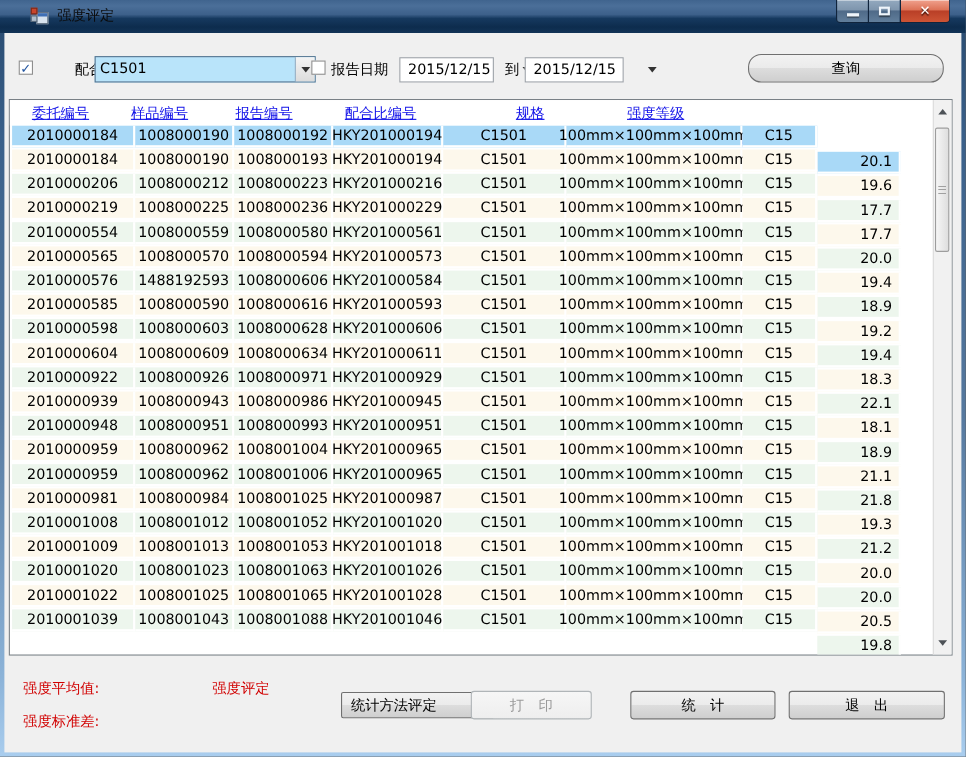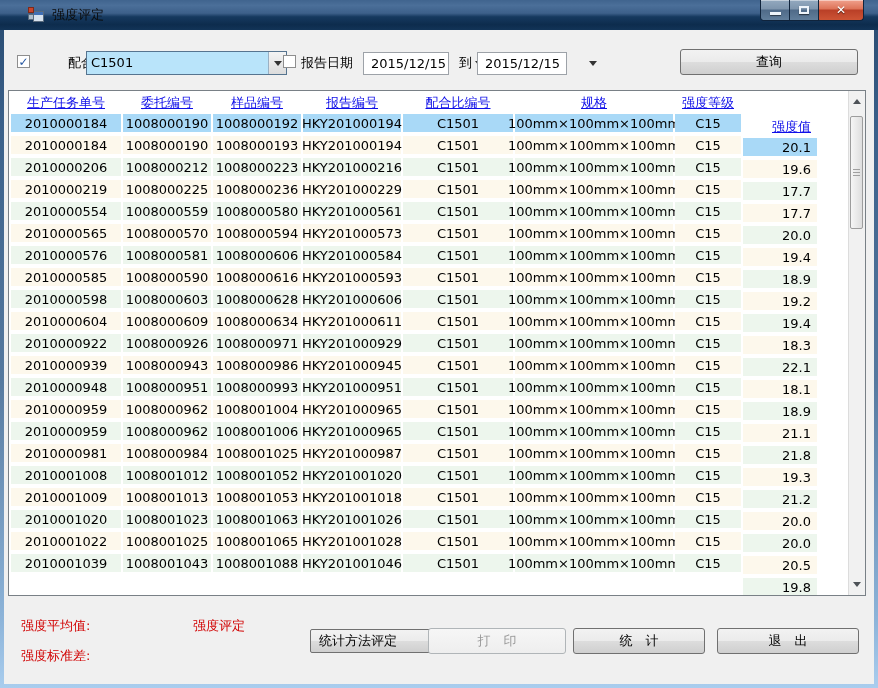--- a/index.html
+++ b/index.html
@@ -67,7 +67,7 @@
   .btn{ position:absolute; height:26px; border:1px solid #707070; border-radius:3px;
     background:linear-gradient(180deg,#f2f2f2 0%,#ebebeb 49%,#dddddd 50%,#cfcfcf 100%);
     font-size:13px; color:#000; display:flex; align-items:center; justify-content:center; }
-  .btn-query{ left:676px; top:19px; width:178px; }
+  .btn-query{ left:676px; top:19px; width:178px;border-radius:12px; }
 
   
   .grid{ position:absolute; left:4px; top:60px; width:858px; height:506px;

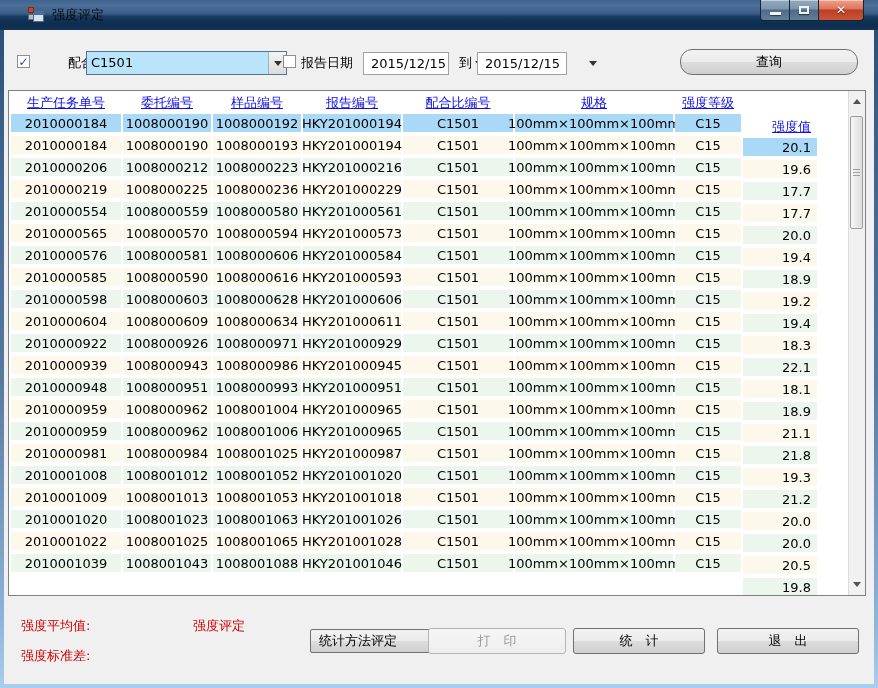--- a/index.html
+++ b/index.html
@@ -176,9 +176,6 @@
 
     <div class="grid">
       <div class="grid-header">
-          <div class="hcell col0">
-            <span>生产任务单号</span>
-          </div>
           <div class="hcell col1">
             <span>委托编号</span>
           </div>

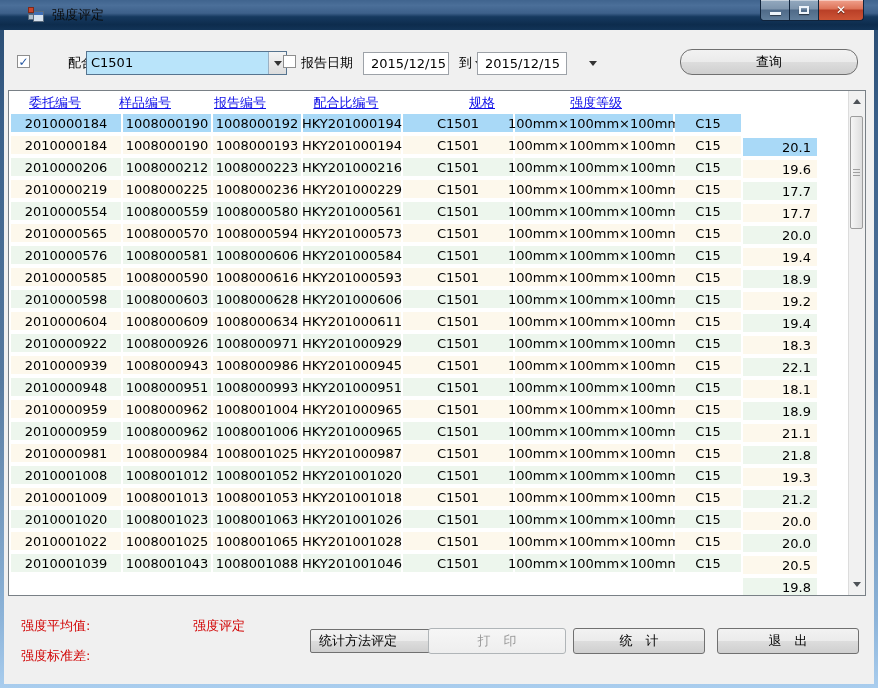--- a/index.html
+++ b/index.html
@@ -261,7 +261,7 @@
           </div>
           <div class="row a">
             <div class="cell col0">2010000576</div>
-            <div class="cell col1">1008000581</div>
+            <div class="cell col1">1488192593</div>
             <div class="cell col2">1008000606</div>
             <div class="cell col3">HKY201000584</div>
             <div class="cell col4">C1501</div>

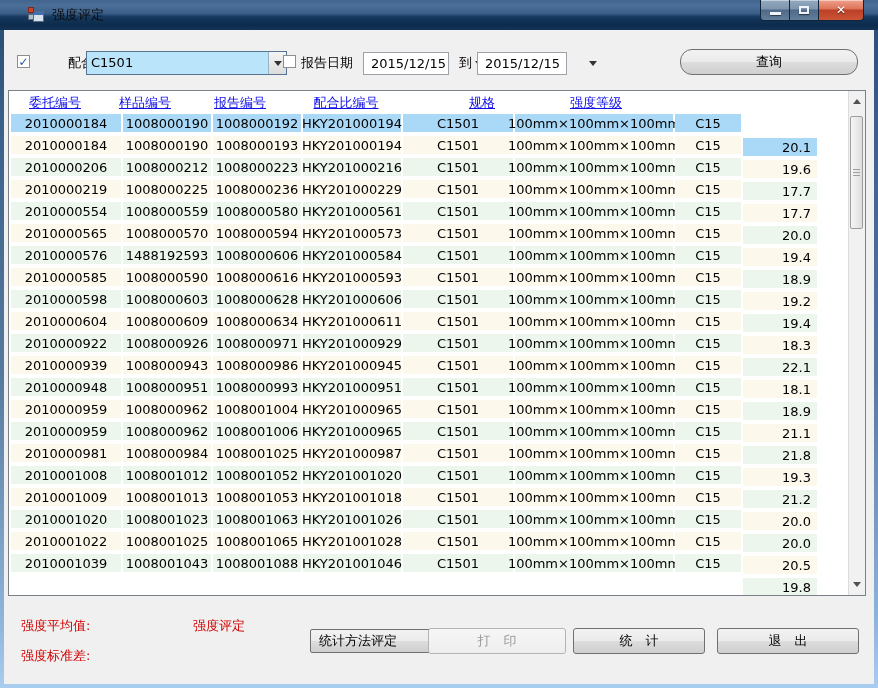--- a/index.html
+++ b/index.html
@@ -111,7 +111,7 @@
     display:flex; align-items:center; }
   .method-combo .txt{ flex:1; font-size:13px; padding-left:8px; color:#000; }
   .method-combo .arrwrap{ width:20px; display:flex; justify-content:center; }
-  .btn-print{ left:424px; top:598px; width:138px; color:#9a9a9a; border-color:#b0b5b8;
+  .btn-print{ left:424px; top:598px; width:110px; color:#9a9a9a; border-color:#b0b5b8;
     background:linear-gradient(180deg,#f6f6f6,#eeeeee); }
   .btn-stat{ left:569px; top:598px; width:132px; }
   .btn-exit{ left:713px; top:598px; width:142px; }

